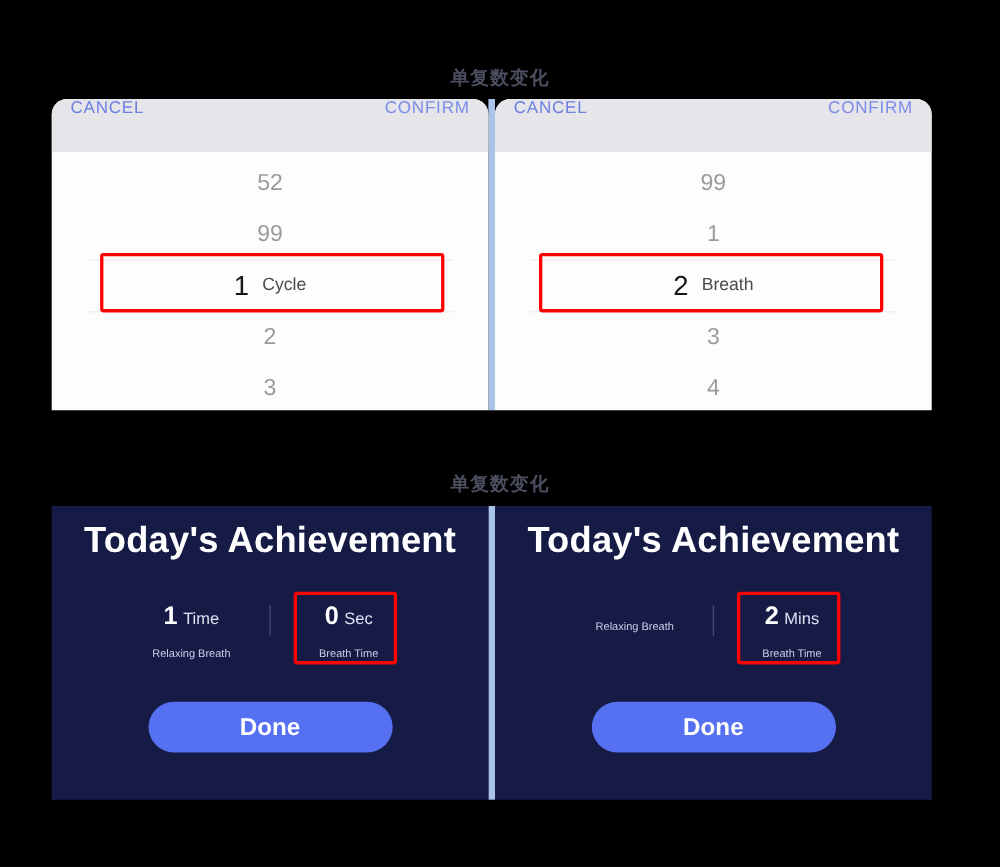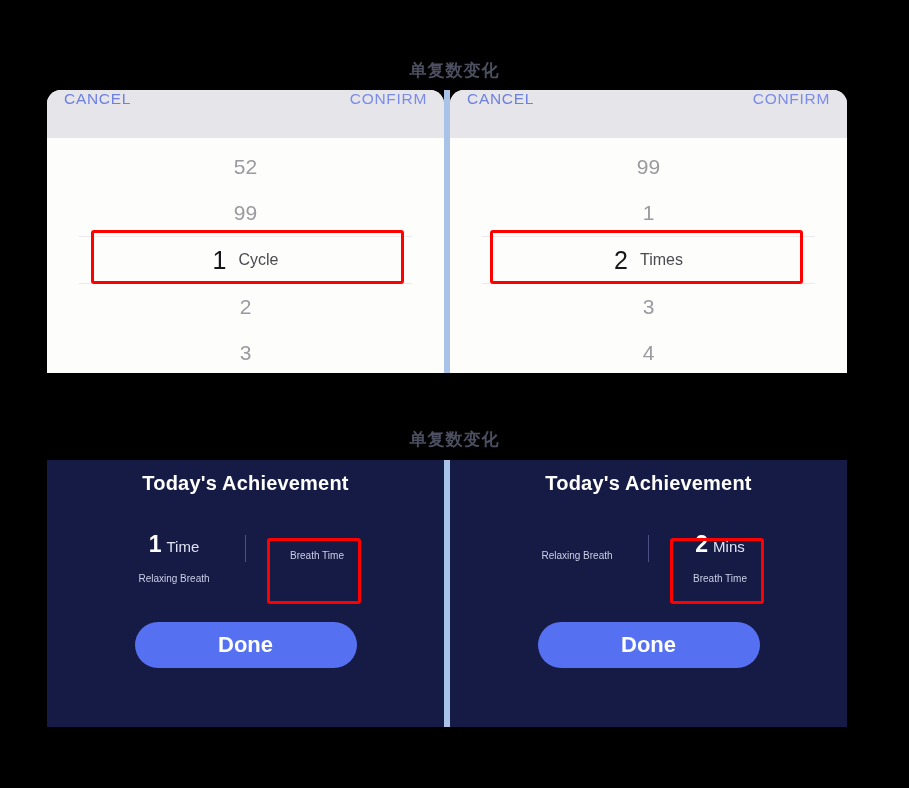--- a/index.html
+++ b/index.html
@@ -253,7 +253,7 @@
       <div class="picker-item selected">
         <span class="row-sep top"></span>
         <span class="val">2</span>
-        <span class="unit">Times</span>
+        <span class="unit">Breath</span>
         <span class="row-sep bottom"></span>
       </div>
       <div class="picker-item">3</div>

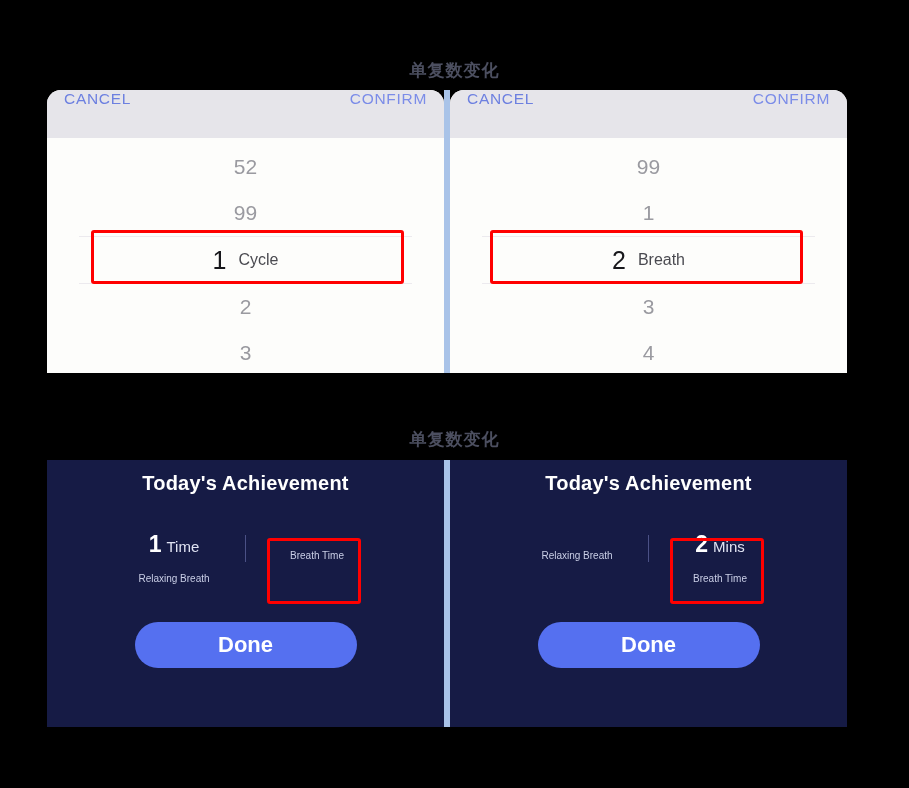--- a/index.html
+++ b/index.html
@@ -151,7 +151,7 @@
   .ach-title {
     text-align: center;
     color: #ffffff;
-    font-size: 20px;
+    font-size: 33px;
     font-weight: 700;
     padding-top: 12px;
     letter-spacing: 0.2px;

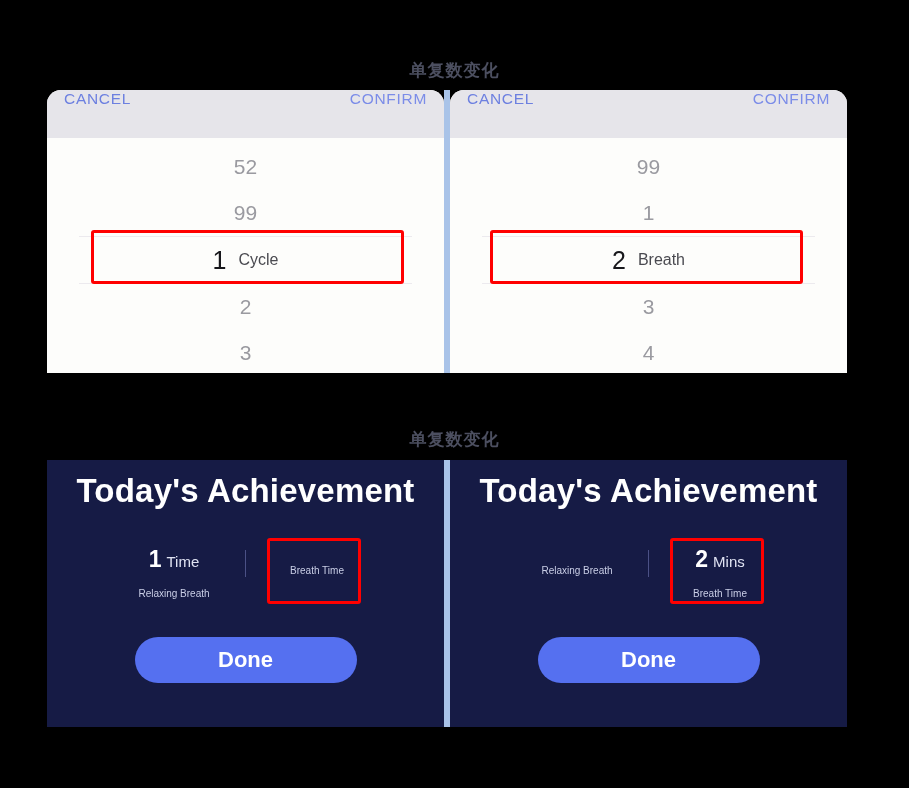--- a/index.html
+++ b/index.html
@@ -280,6 +280,9 @@
       </div>
       <div class="stat-sep"></div>
       <div class="stat">
+        <div>
+          <span class="big">0</span><span class="unit">Sec</span>
+        </div>
         <div class="caption">Breath Time</div>
       </div>
     </div>

